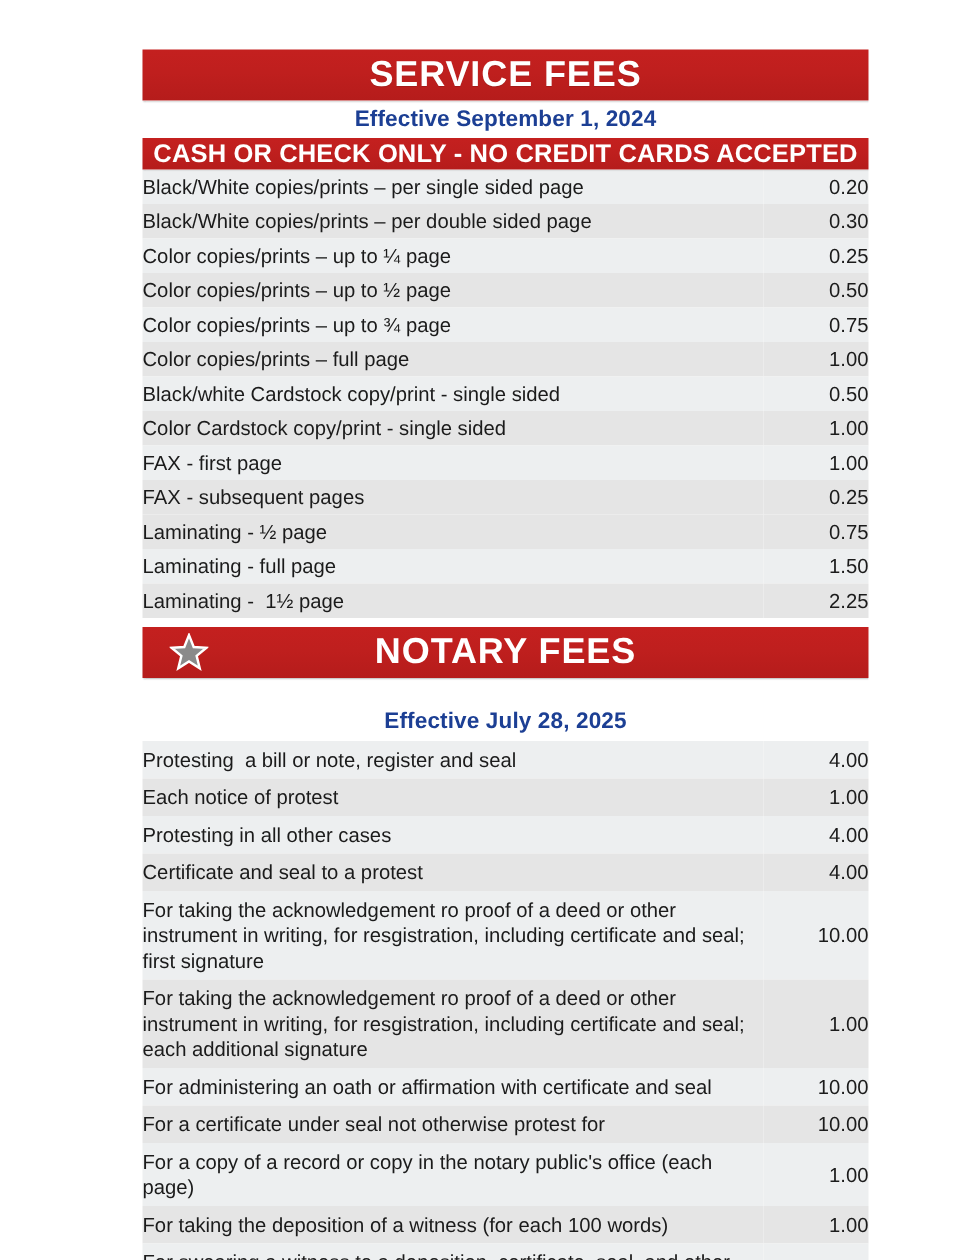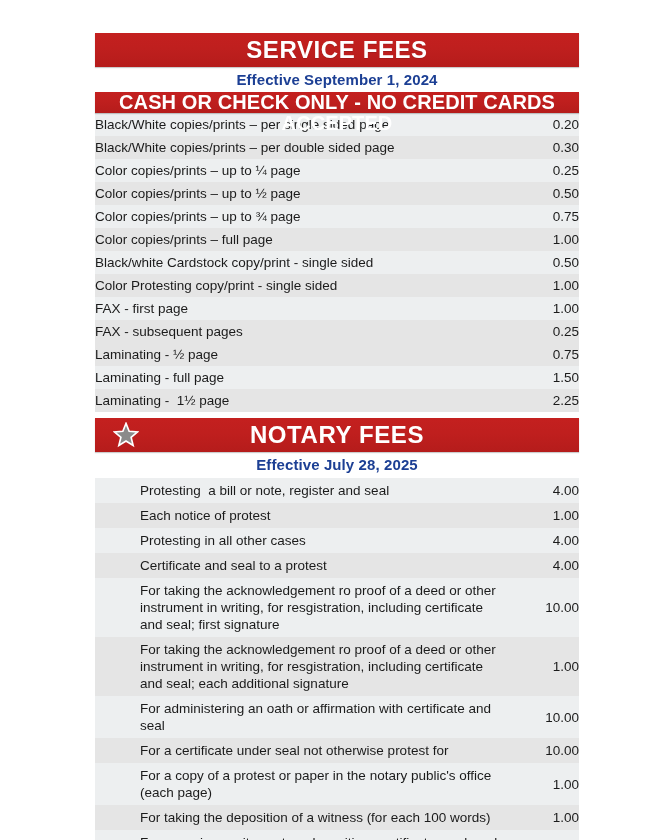--- a/index.html
+++ b/index.html
@@ -50,7 +50,7 @@
   .banner.strip-banner {
     height: 21px;
     line-height: 21px;
-    font-size: 20px;
+    font-size: 17px;
     font-weight: bold;
     letter-spacing: 0.1px;
   }

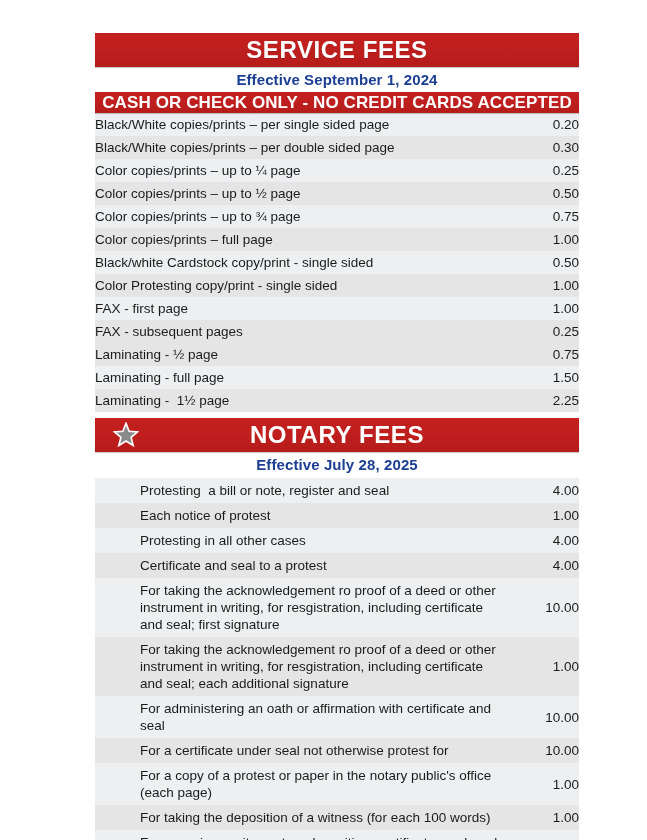--- a/index.html
+++ b/index.html
@@ -167,7 +167,7 @@
             <td class="price">0.50</td>
           </tr>
           <tr class="plain">
-            <td class="desc">Color Protesting copy/print - single sided</td>
+            <td class="desc">Color Cardstock copy/print - single sided</td>
             <td class="price">1.00</td>
           </tr>
           <tr class="stripe">

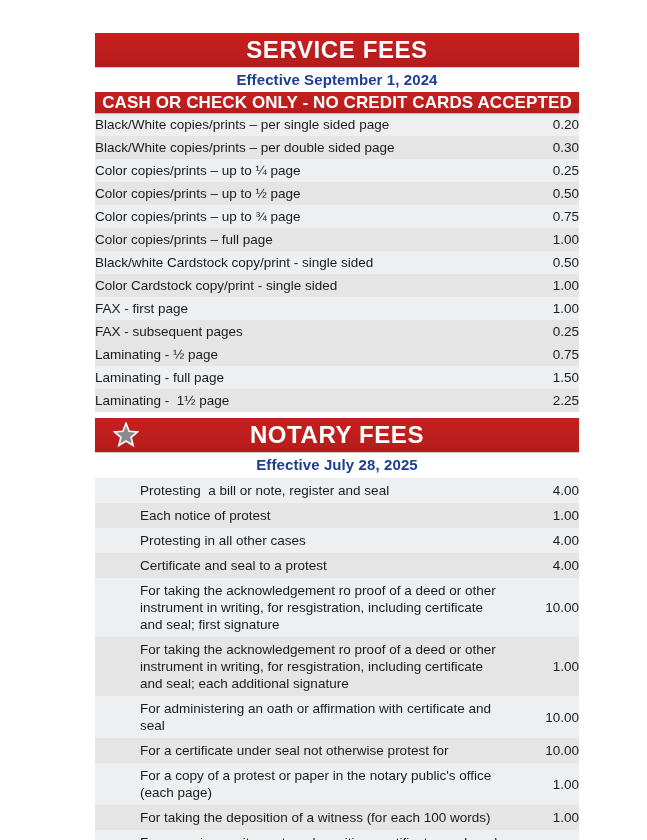--- a/index.html
+++ b/index.html
@@ -82,7 +82,7 @@
     letter-spacing: 0.1px;
   }
   .eff-service { padding: 4px 0 4px 0; }
-  .eff-notary  { padding: 4px 0 5px 0; }
+  .eff-notary  { padding: 20px 0 5px 0; }
 
   
   .fee-table {

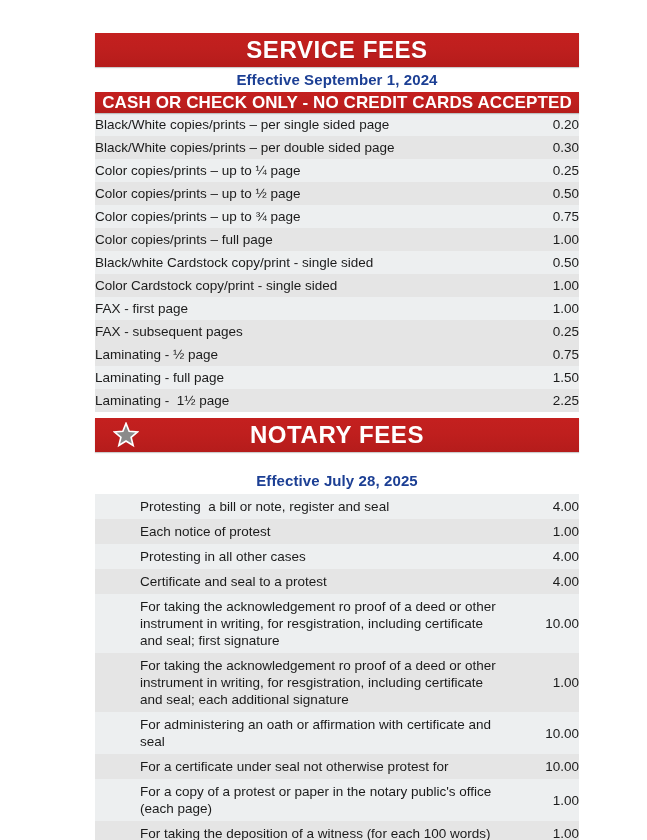--- a/index.html
+++ b/index.html
@@ -114,7 +114,7 @@
   }
   .fee-table.service tr td { height: 19px; }
   .fee-table.service td.desc { padding-top: 2px; padding-bottom: 2px; }
-  .fee-table.notary  td.desc { padding-top: 4px; padding-bottom: 4px; padding-left: 45px; }
+  .fee-table.notary  td.desc { padding-top: 4px; padding-bottom: 4px; }
 
   .spacer-6 { height: 6px; }
 </style>

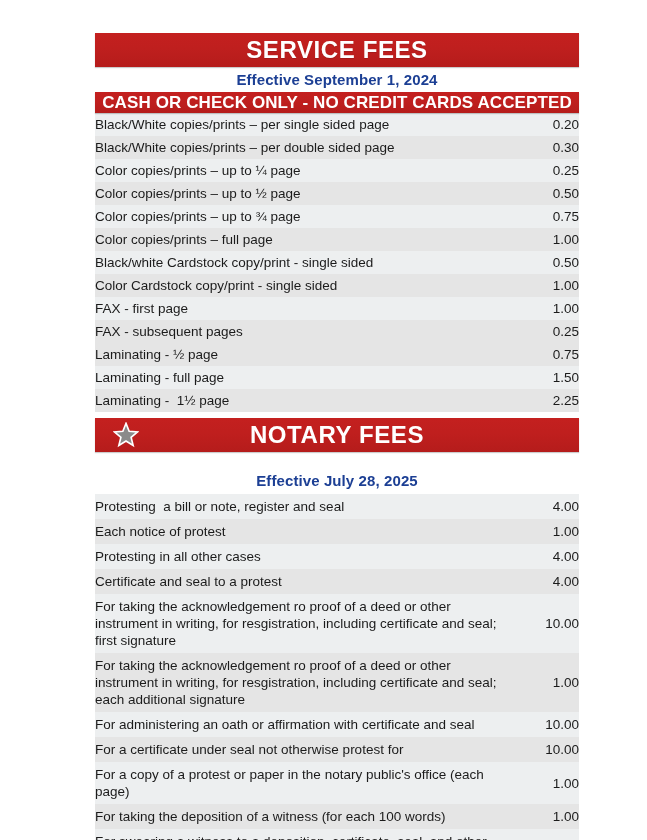--- a/index.html
+++ b/index.html
@@ -241,7 +241,7 @@
             <td class="price">10.00</td>
           </tr>
           <tr class="stripe">
-            <td class="desc">For a copy of a protest or paper in the notary public's office (each page)</td>
+            <td class="desc">For a copy of a record or copy in the notary public's office (each page)</td>
             <td class="price">1.00</td>
           </tr>
           <tr class="plain">

